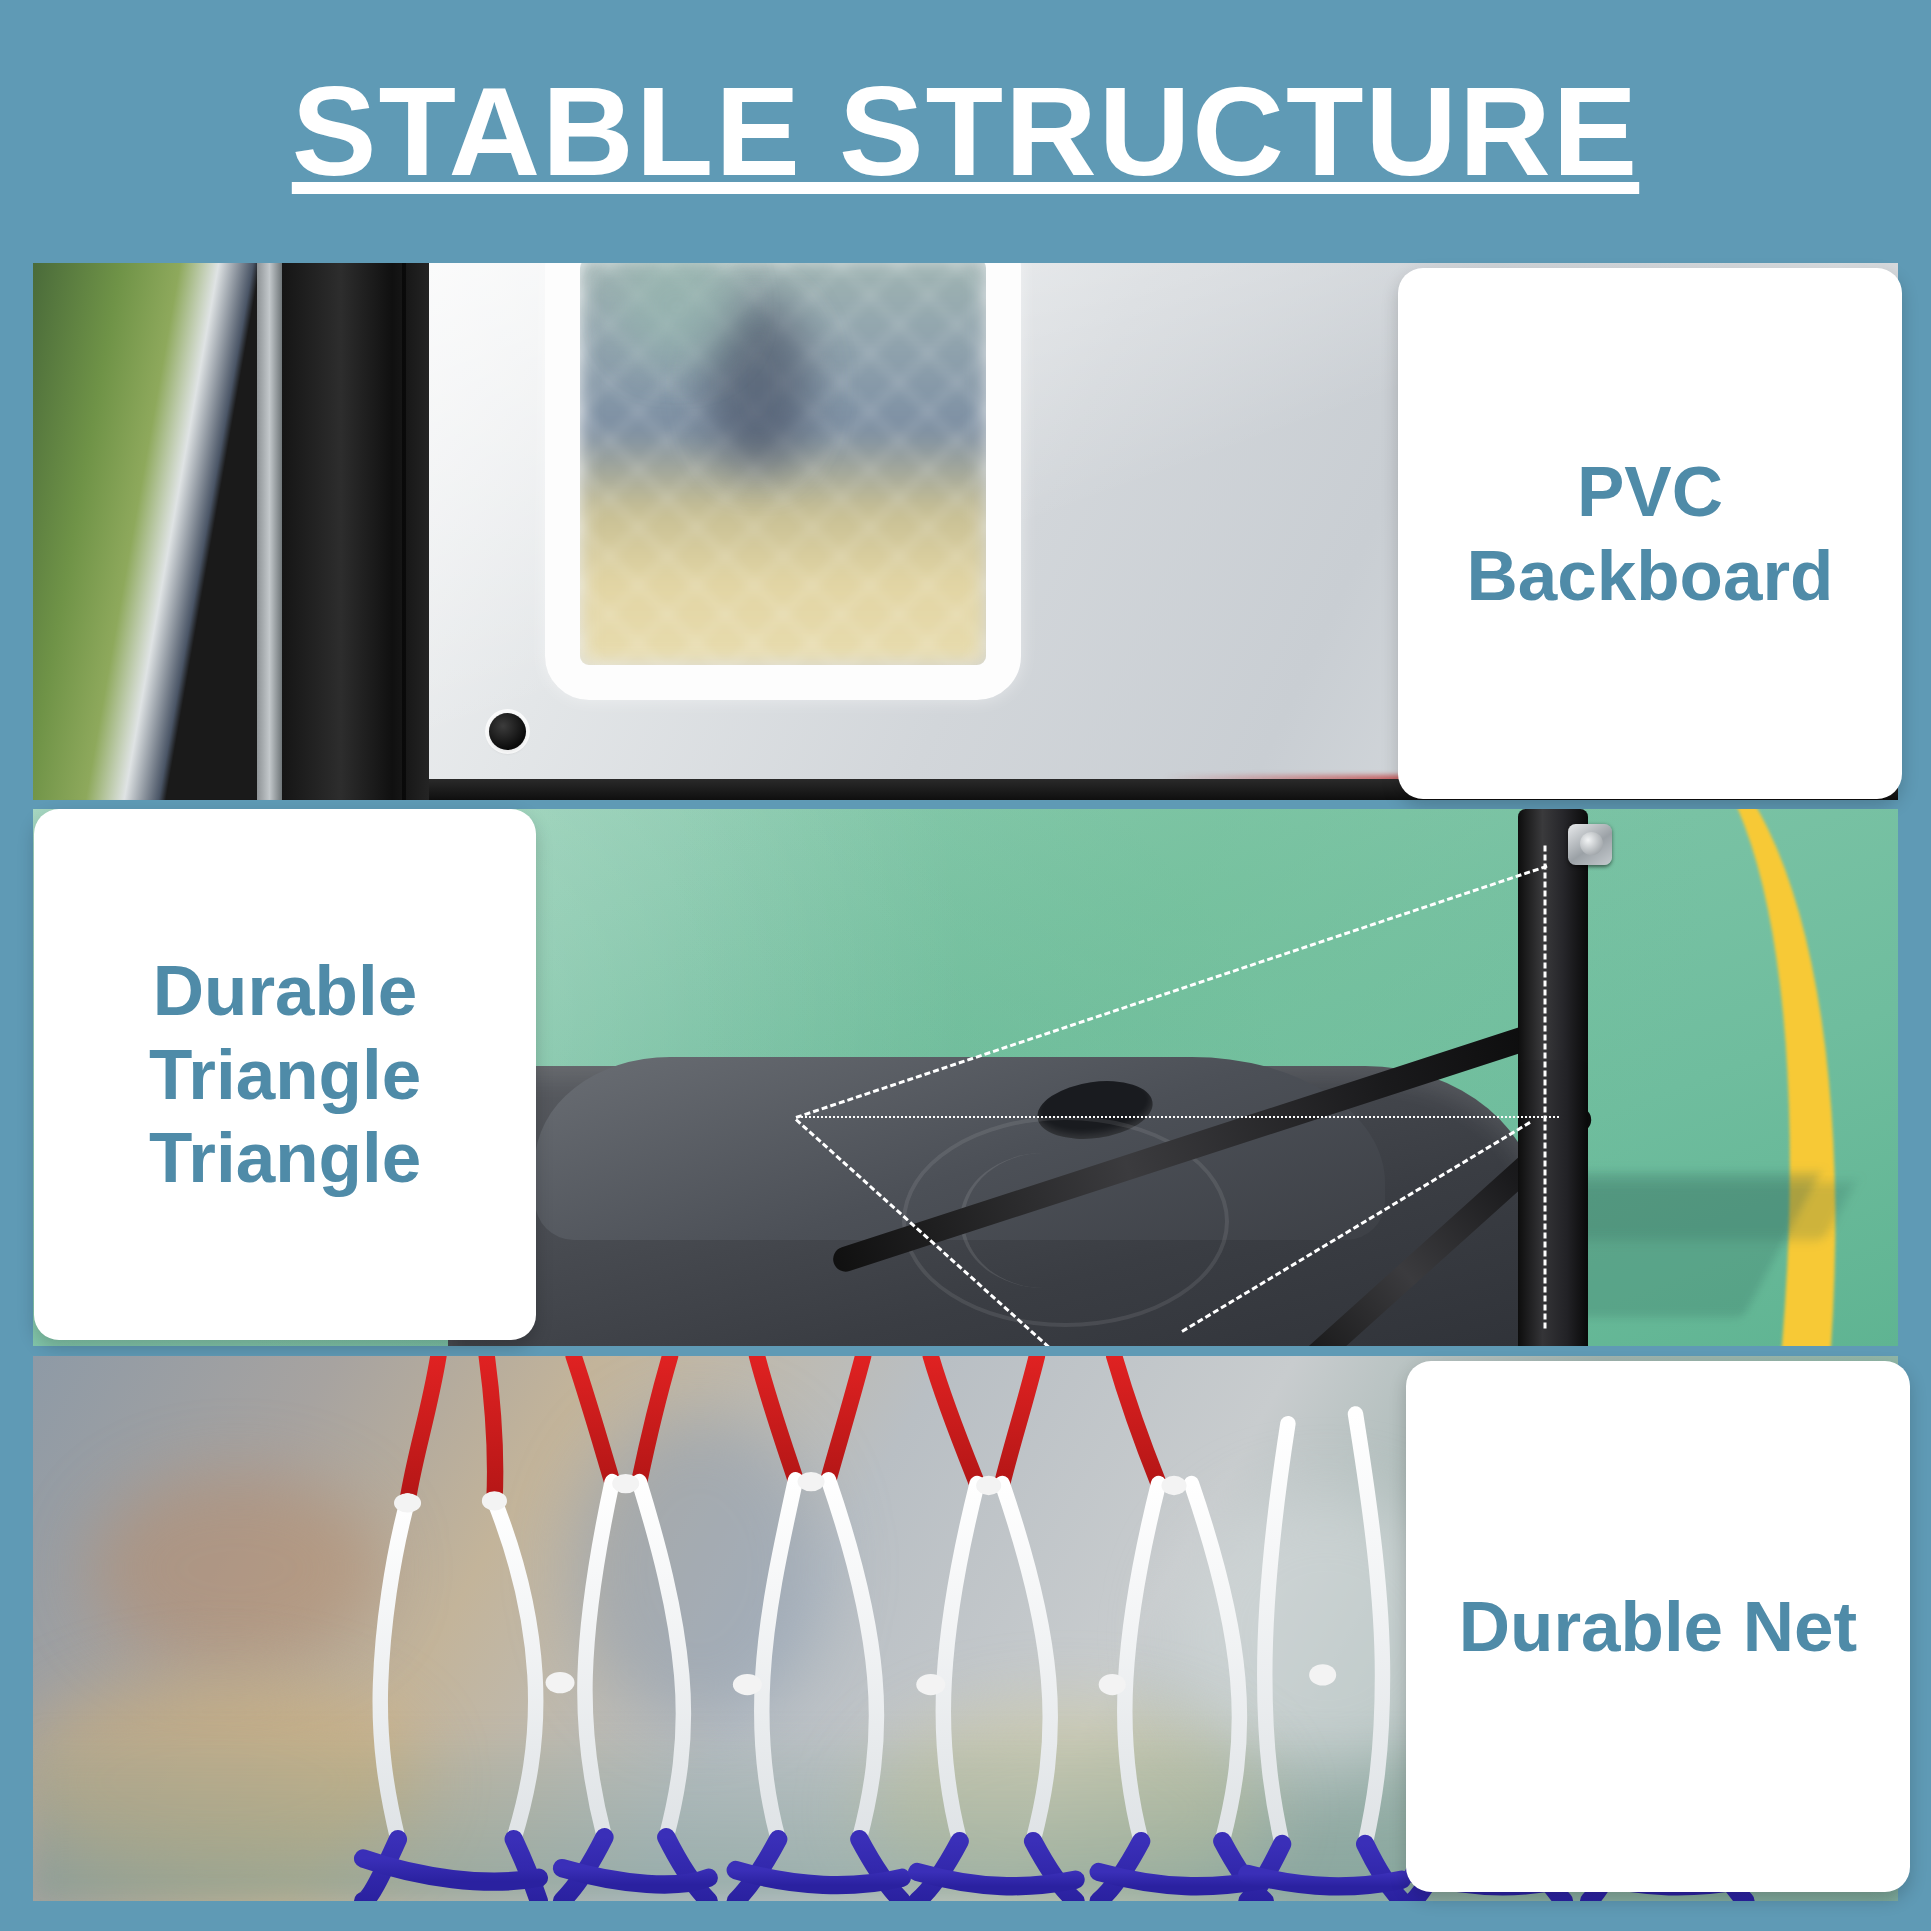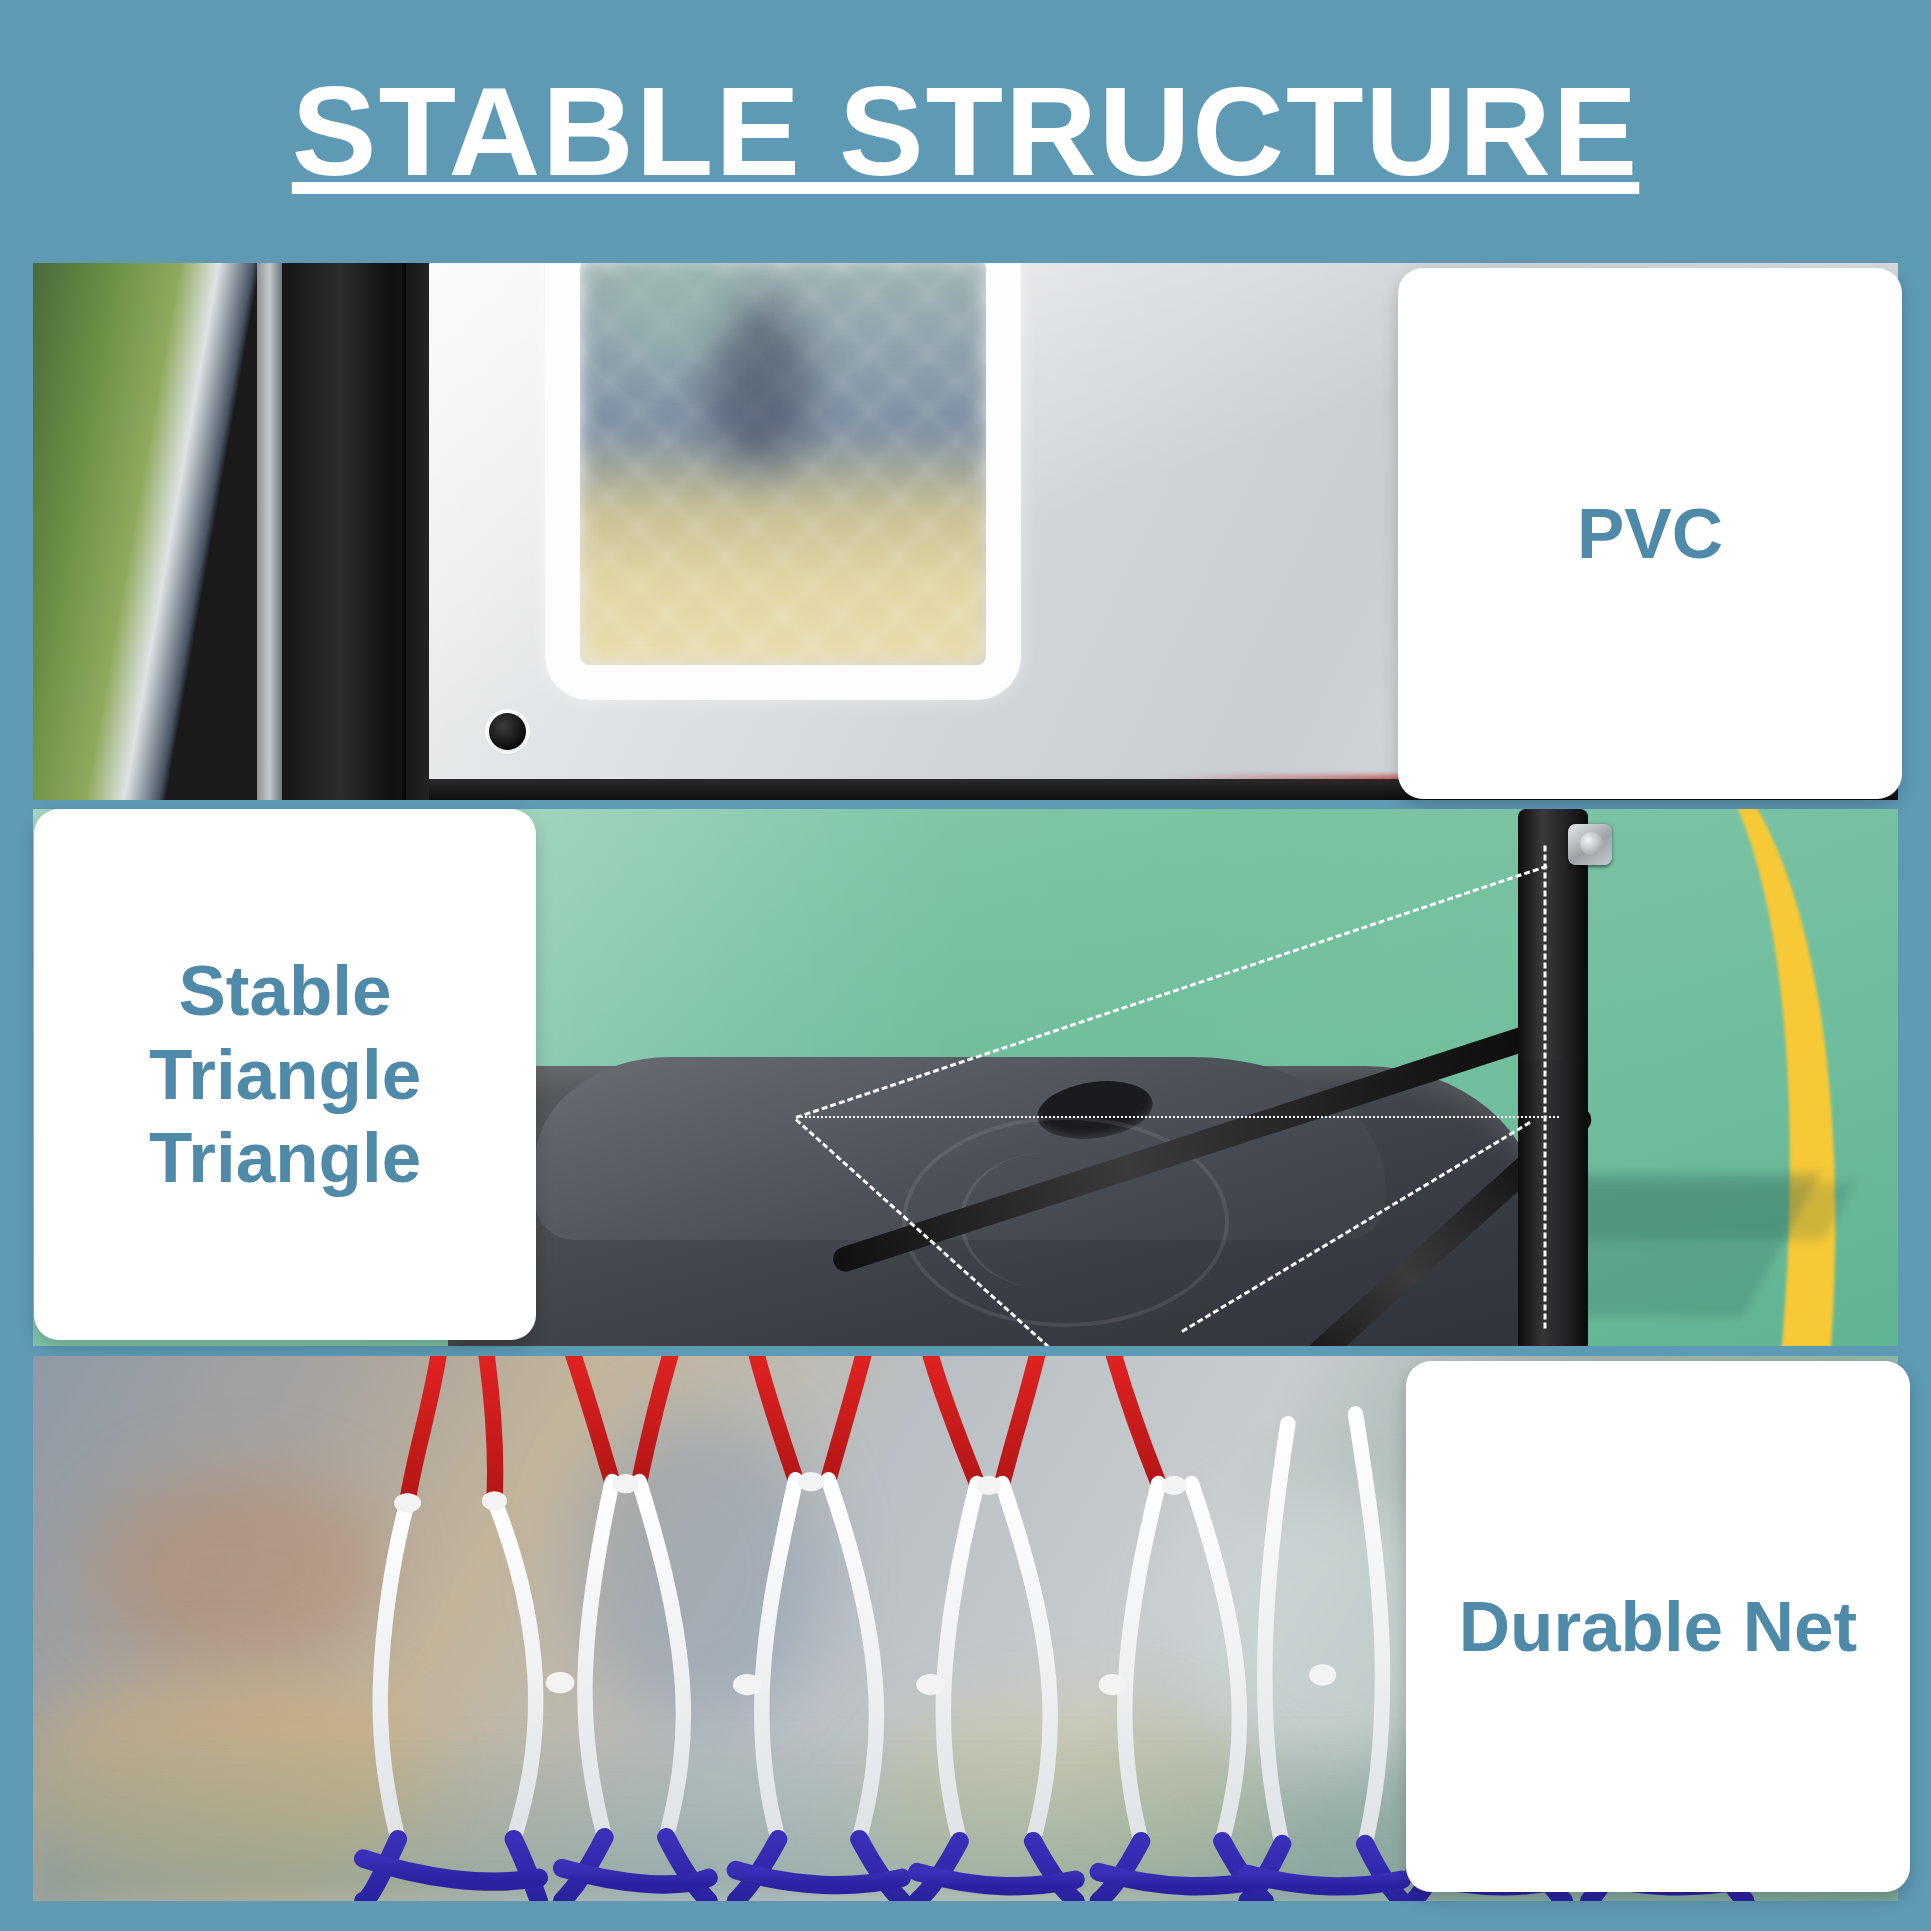--- a/index.html
+++ b/index.html
@@ -389,6 +389,7 @@
   <div class="label-card" id="card-pvc">
     <div class="label-text">
       <span>PVC</span><br>
+      <span>Backboard</span>
     </div>
   </div>
 

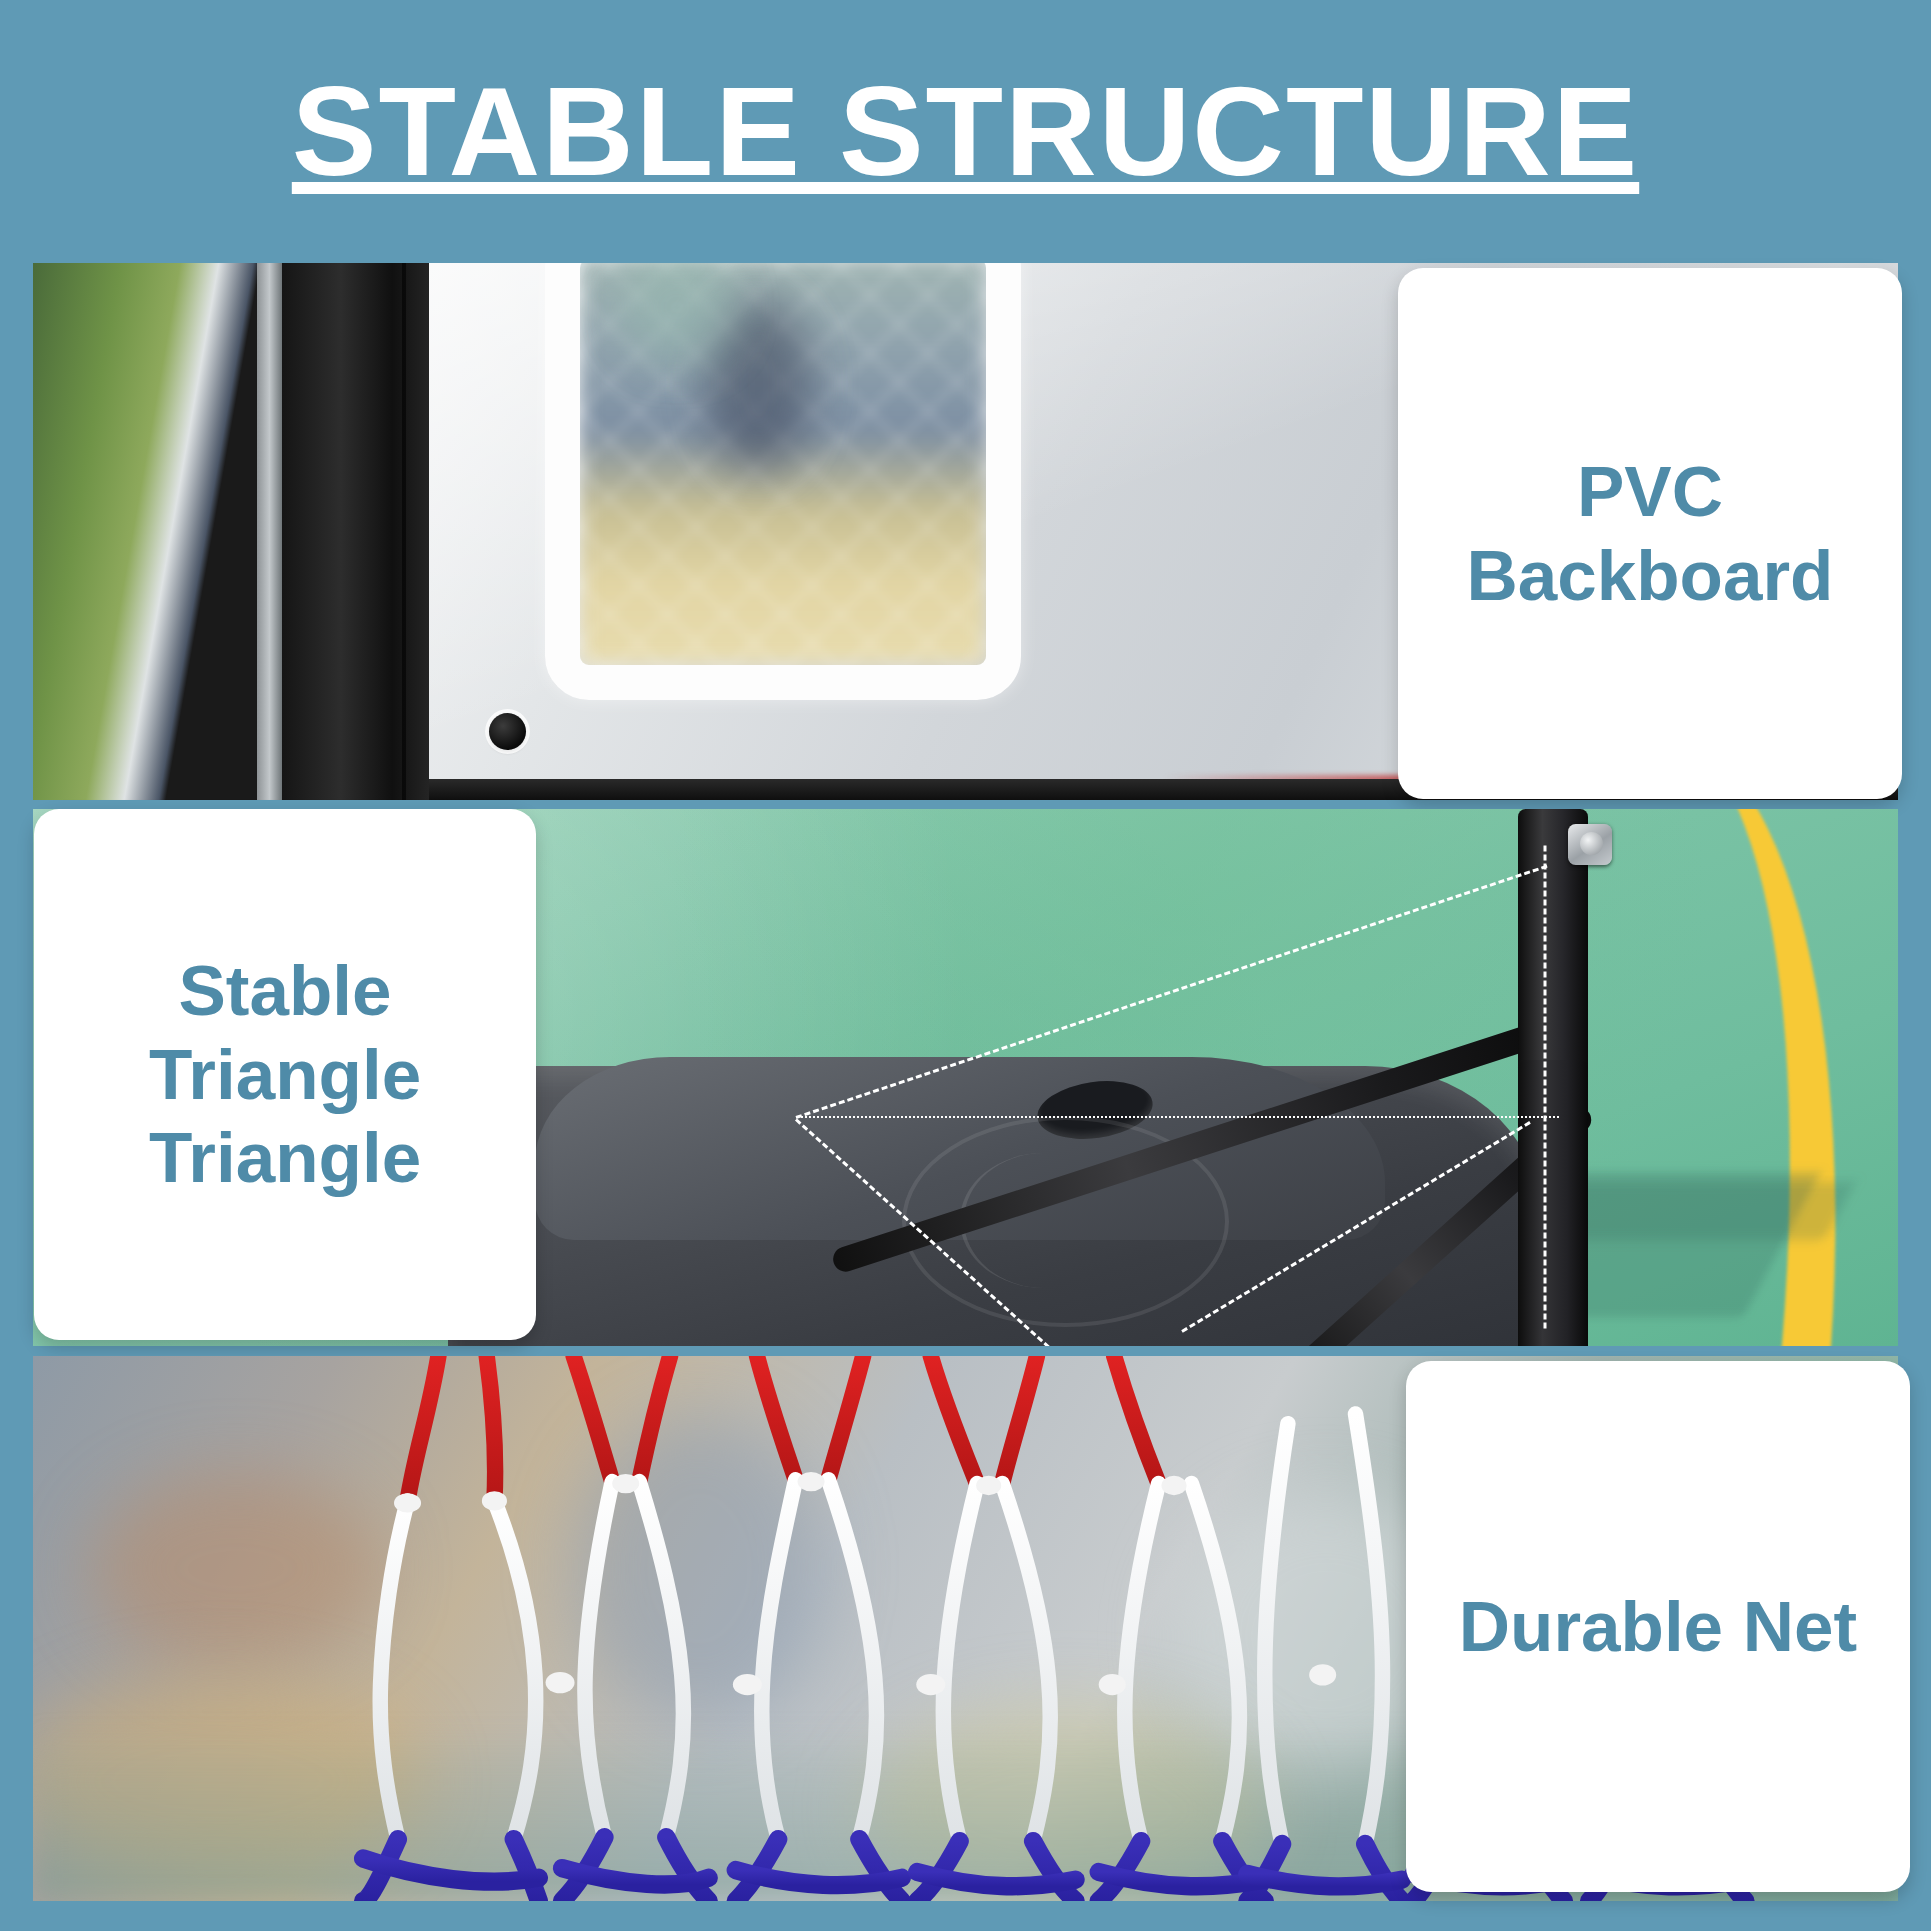--- a/index.html
+++ b/index.html
@@ -422,7 +422,7 @@
 
   <div class="label-card" id="card-triangle">
     <div class="label-text">
-      <span>Stable Triangle</span><br>
+      <span>Durable Triangle</span><br>
       <span>Triangle</span>
     </div>
   </div>

